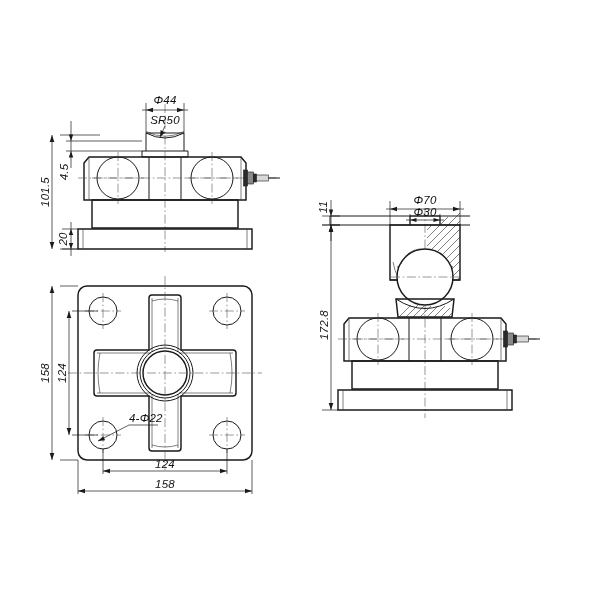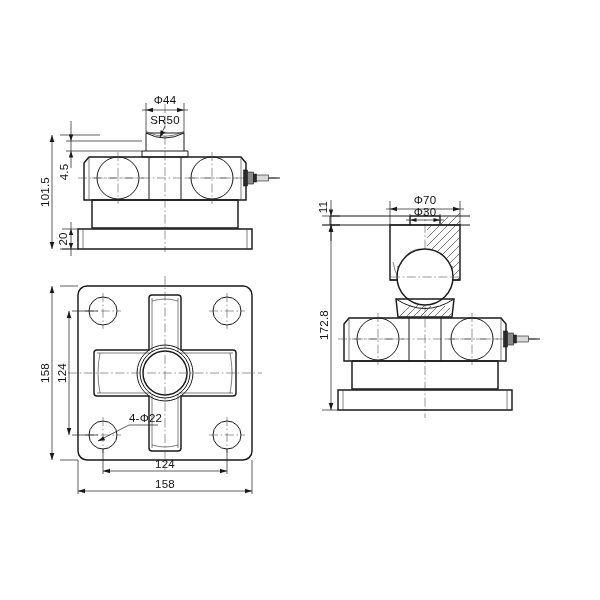--- a/index.html
+++ b/index.html
@@ -8,7 +8,7 @@
     font-family:"Liberation Sans","DejaVu Sans",sans-serif;
     overflow:hidden;position:relative;
   }
-  #sheet{position:absolute;inset:0;width:600px;height:600px;background:#f0abfc;}
+  #sheet{position:absolute;inset:0;width:600px;height:600px;background:#f0abfc;font-style:italic;}
   svg{display:block;}
   .sld{fill:none;stroke:#1a1a1a;stroke-width:1;stroke-linecap:butt;stroke-linejoin:miter;}
   .sld-t{fill:none;stroke:#1a1a1a;stroke-width:1.45;}

